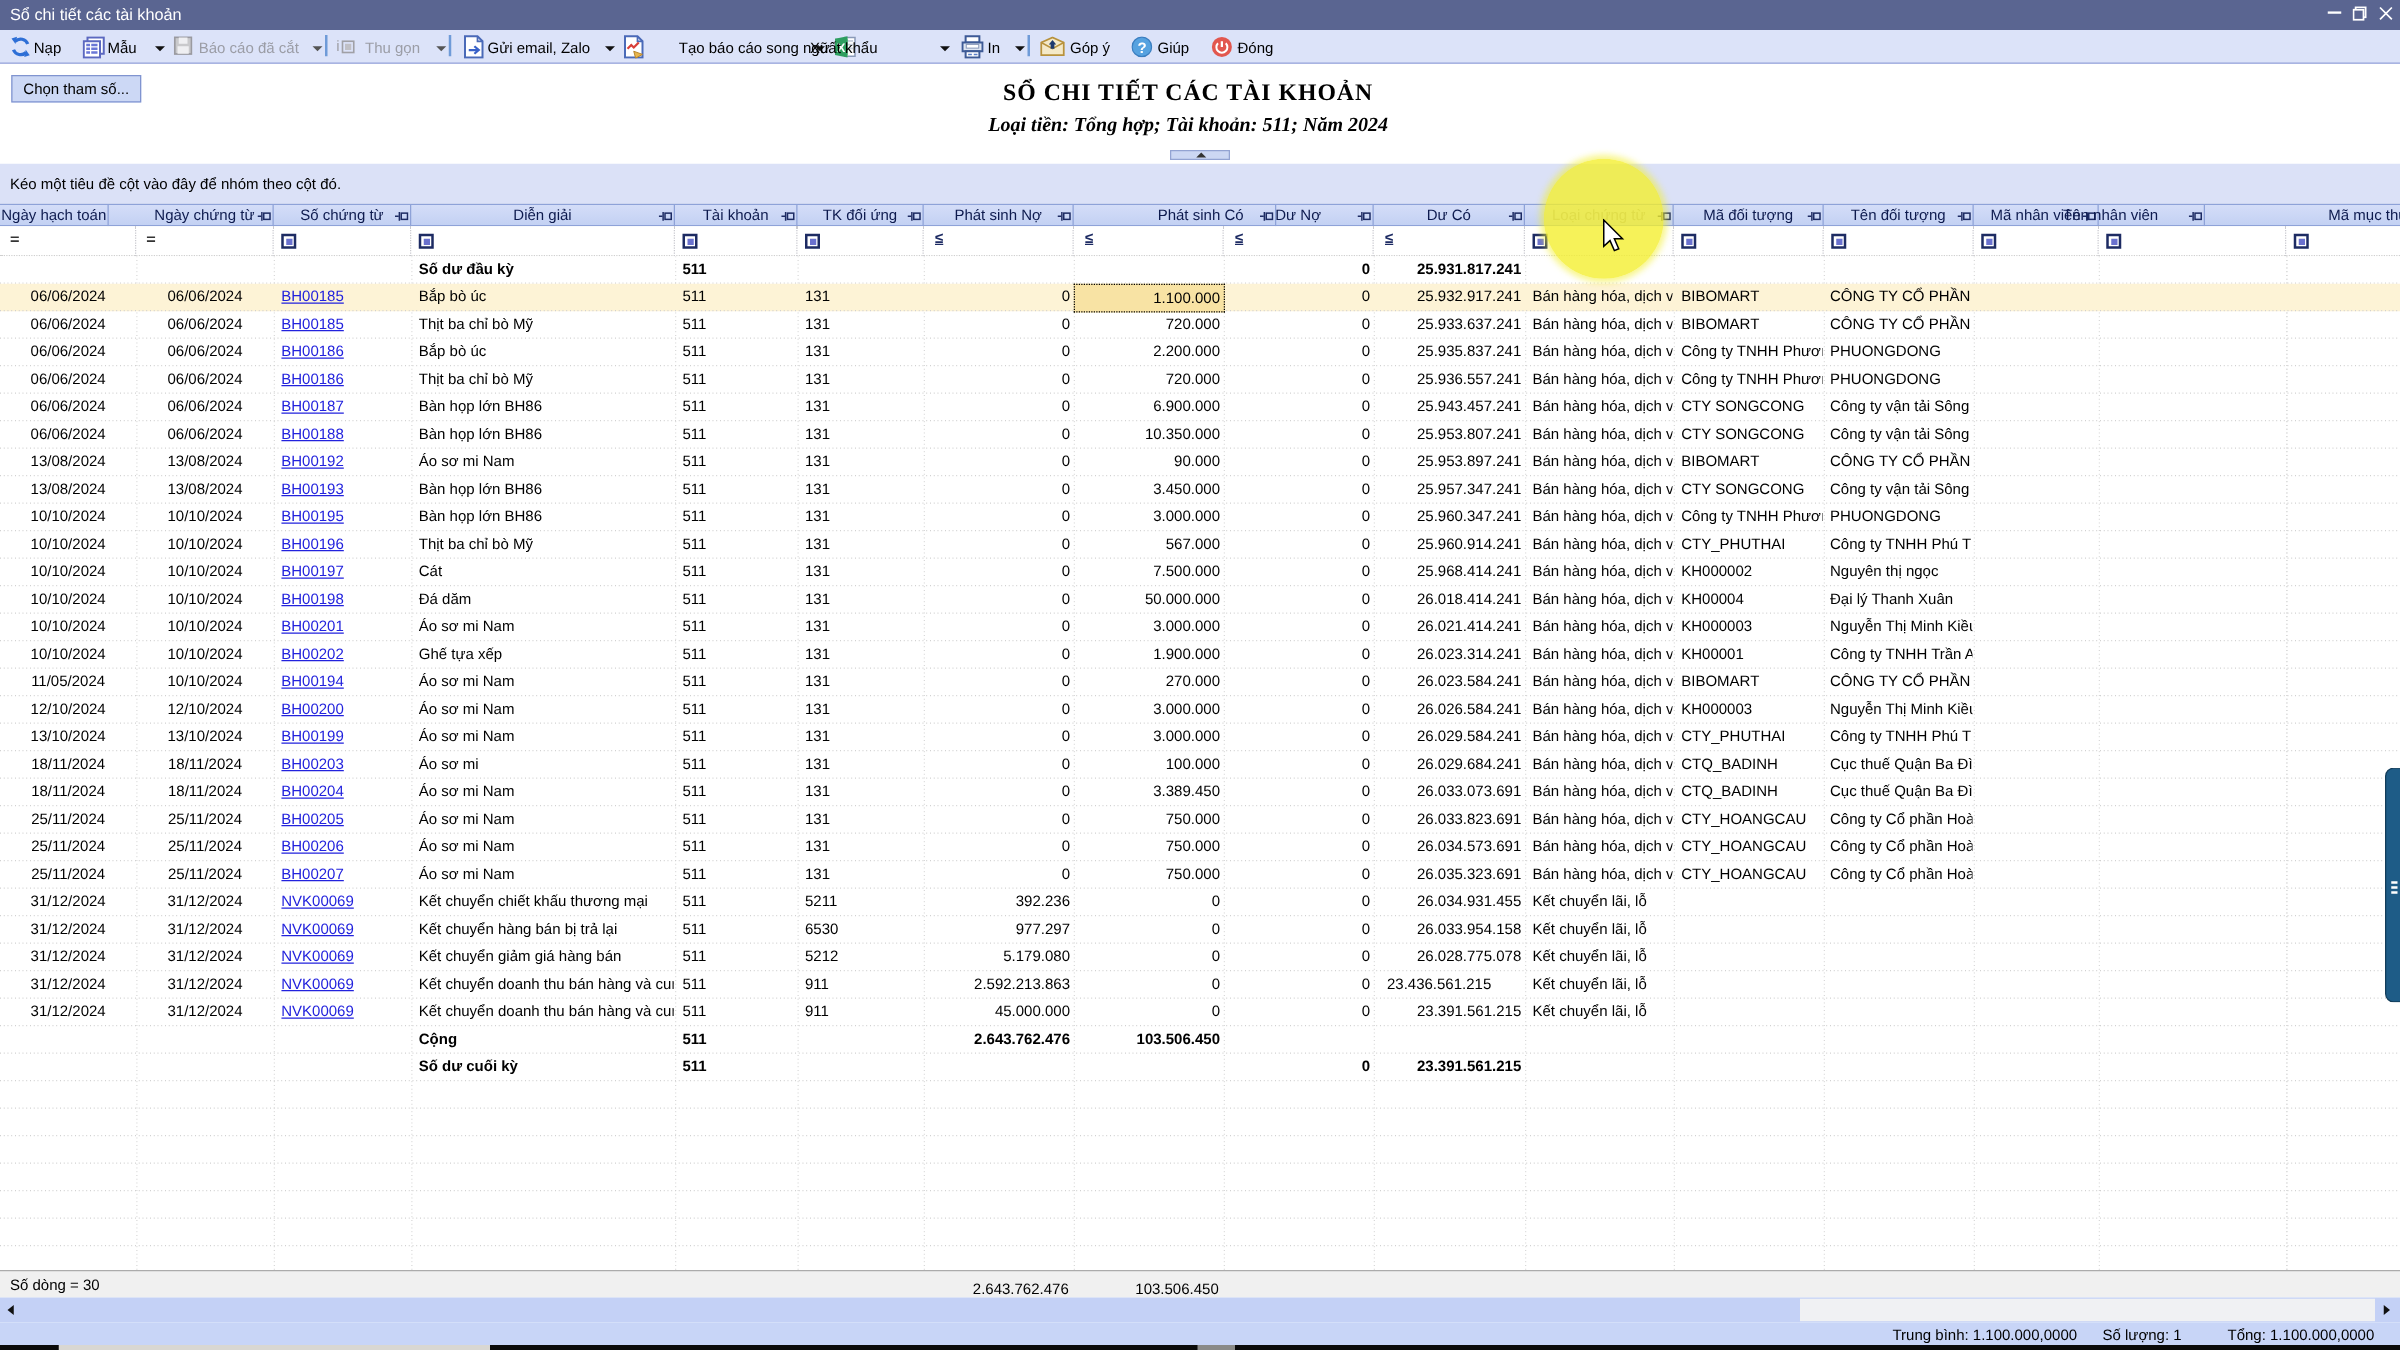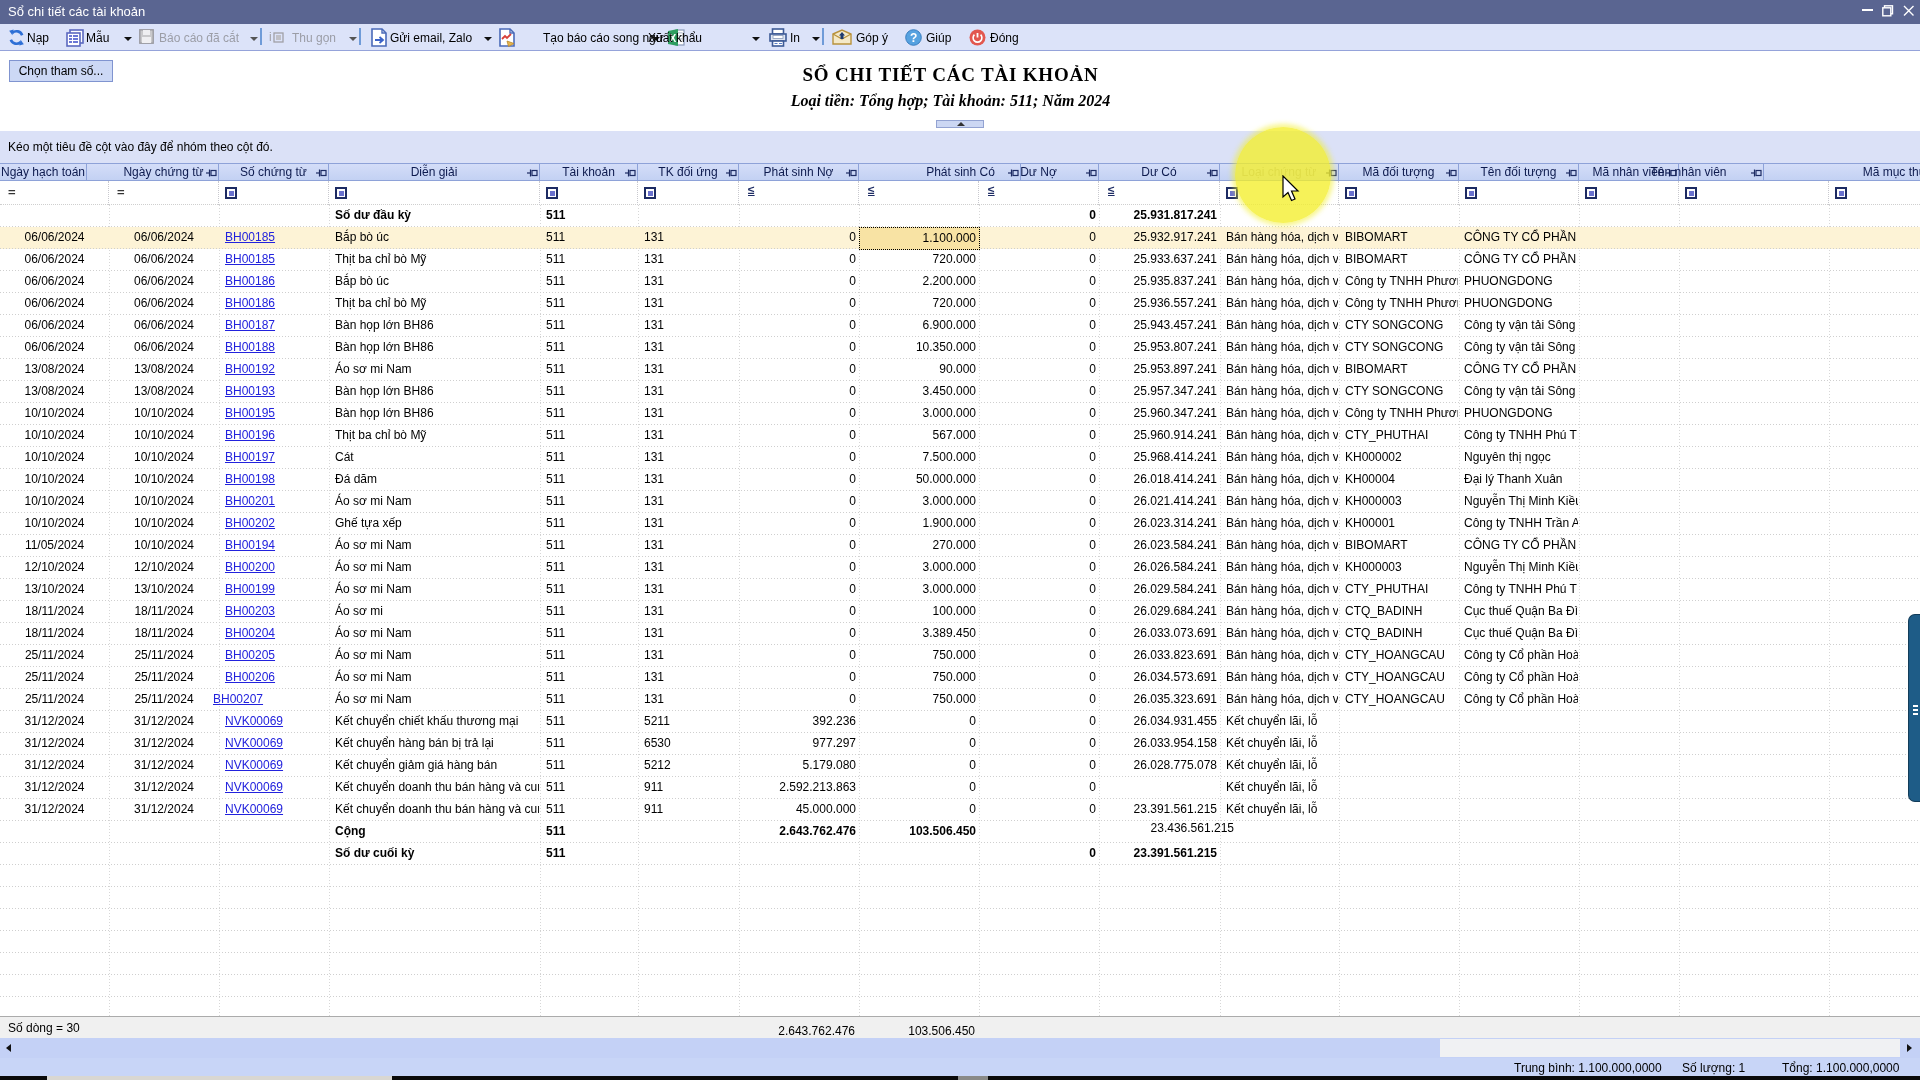--- a/index.html
+++ b/index.html
@@ -653,7 +653,7 @@
     <div class="row" style="top:484px;">
       <div class="cell ct ct" style="left:0px;width:109px;">25/11/2024</div>
       <div class="cell ct ct" style="left:109px;width:110px;">25/11/2024</div>
-      <div class="cell " style="left:213px;width:103px;"><span class="lnk">BH00207</span></div>
+      <div class="cell " style="left:225px;width:103px;"><span class="lnk">BH00207</span></div>
       <div class="cell " style="left:335px;width:204px;">Áo sơ mi Nam</div>
       <div class="cell " style="left:546px;width:91px;">511</div>
       <div class="cell " style="left:644px;width:94px;">131</div>

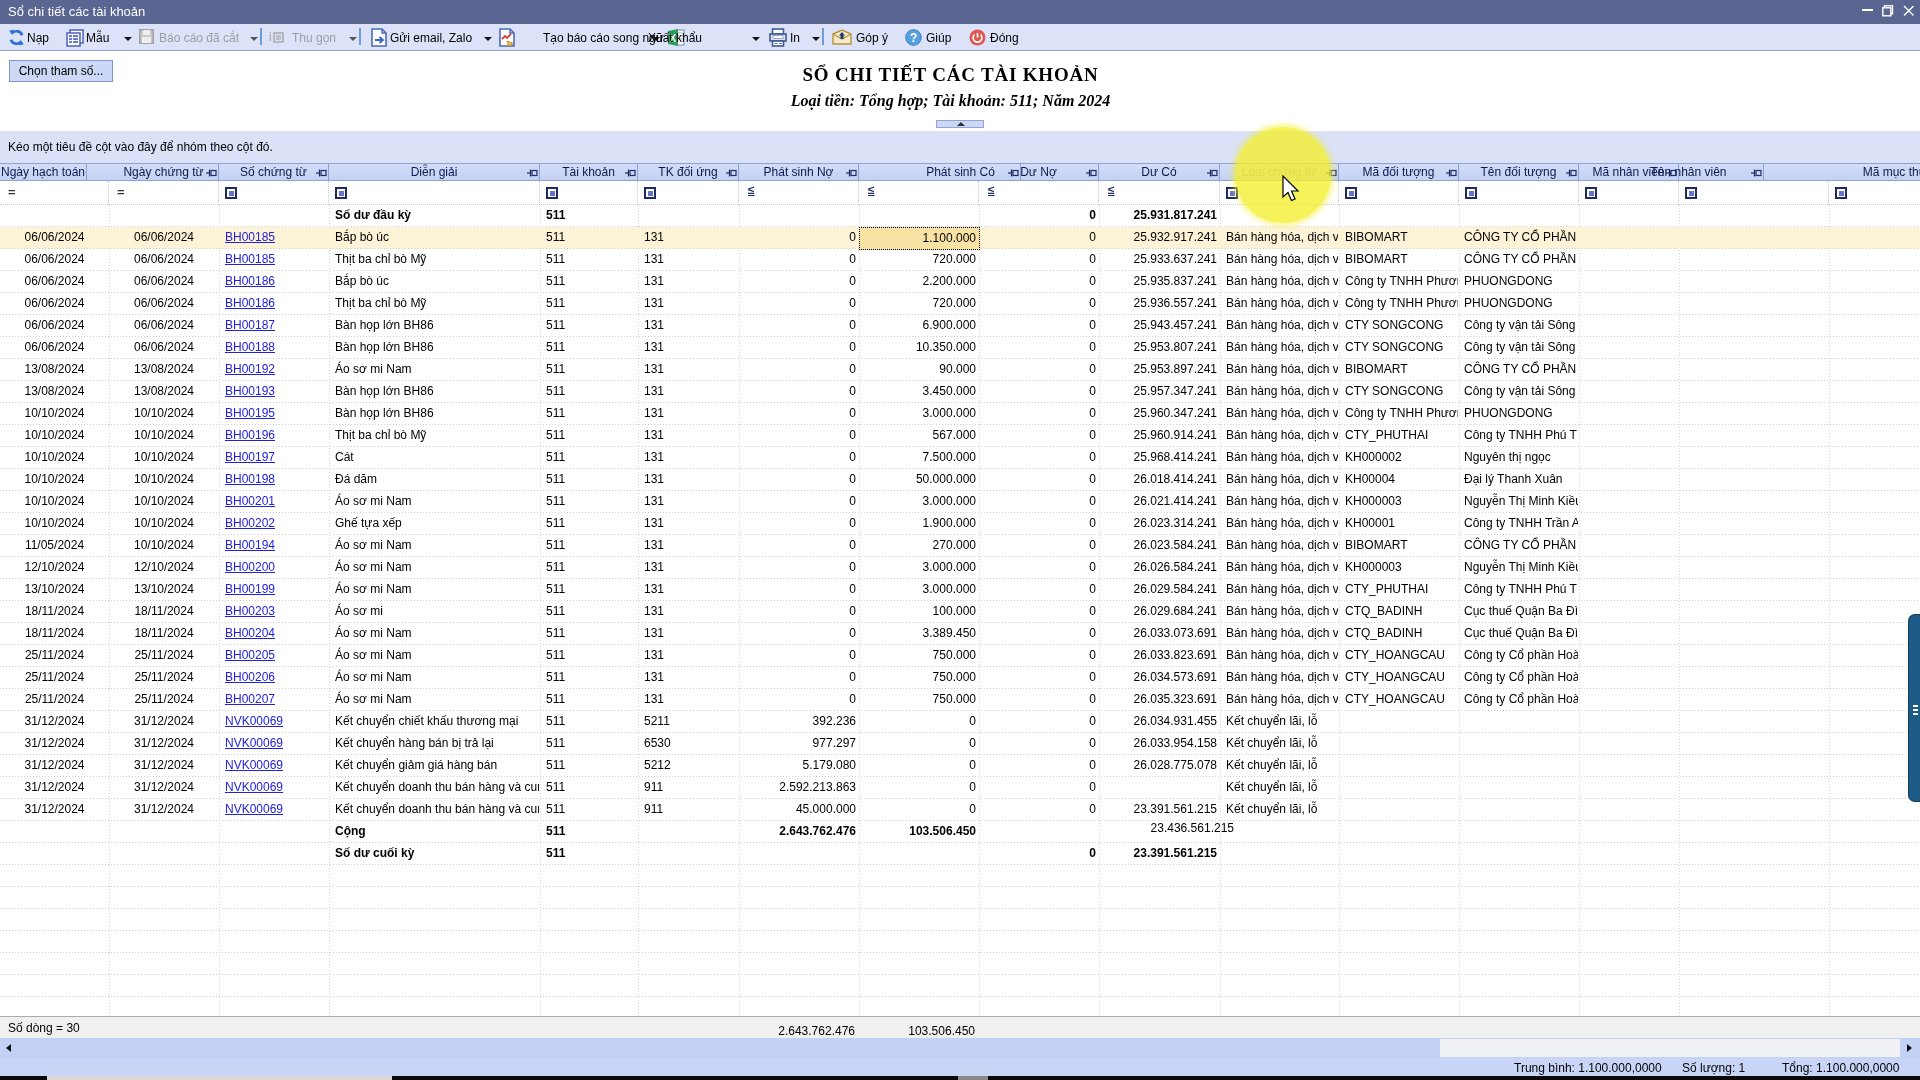--- a/index.html
+++ b/index.html
@@ -718,7 +718,7 @@
       <div class="cell rt rt" style="left:739px;width:117px;">2.592.213.863</div>
       <div class="cell rt rt" style="left:859px;width:117px;">0</div>
       <div class="cell rt rt" style="left:979px;width:117px;">0</div>
-      <div class="cell rt rt" style="left:1116px;width:118px;margin-top:41px;">23.436.561.215</div>
+      <div class="cell rt rt" style="left:1075px;width:118px;">23.436.561.215</div>
       <div class="cell " style="left:1226px;width:112px;">Kết chuyển lãi, lỗ</div>
       <div class="bb"></div>
     </div>

